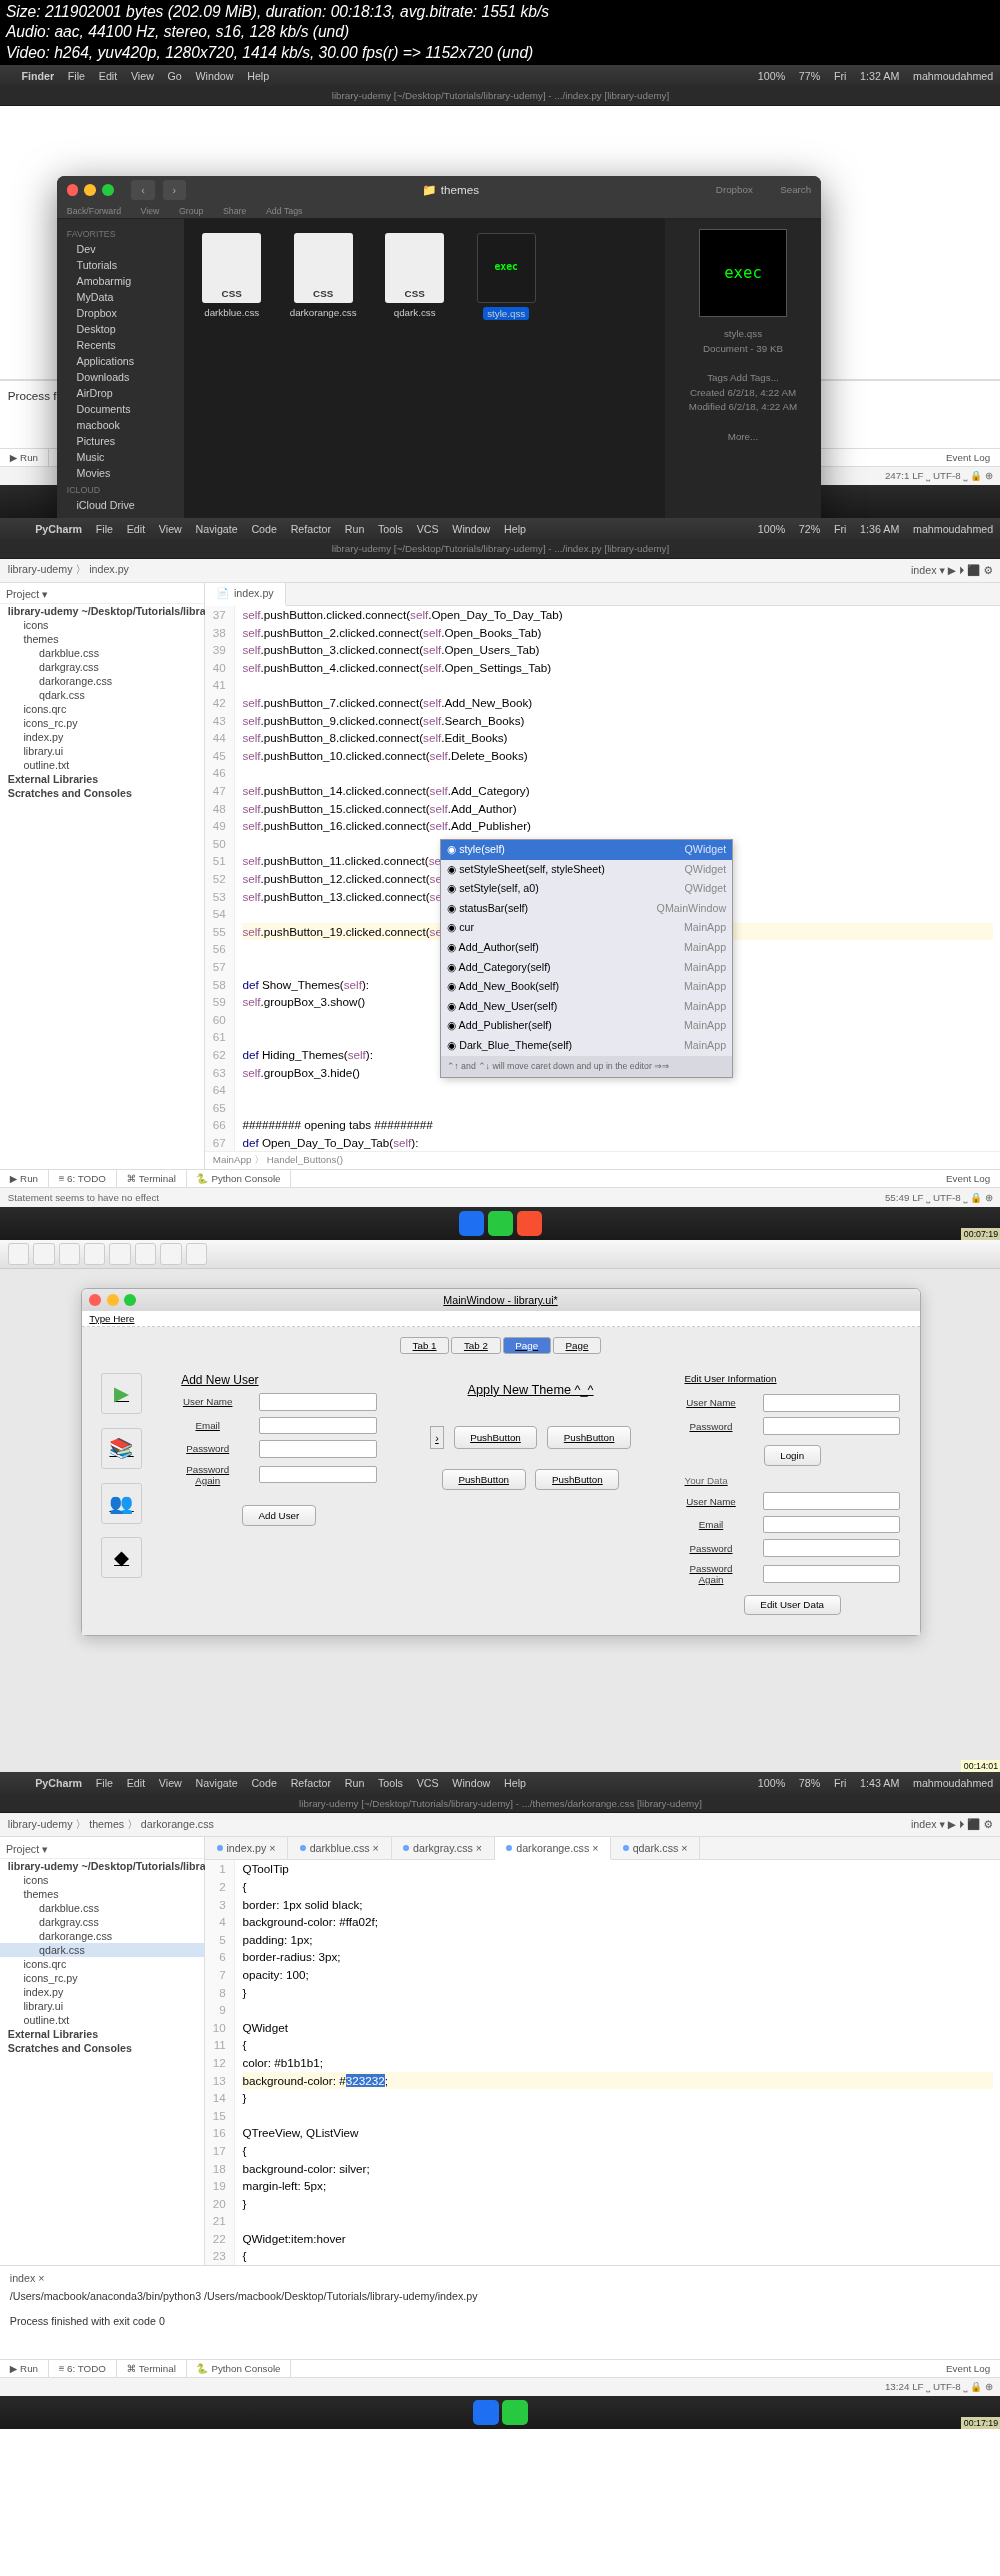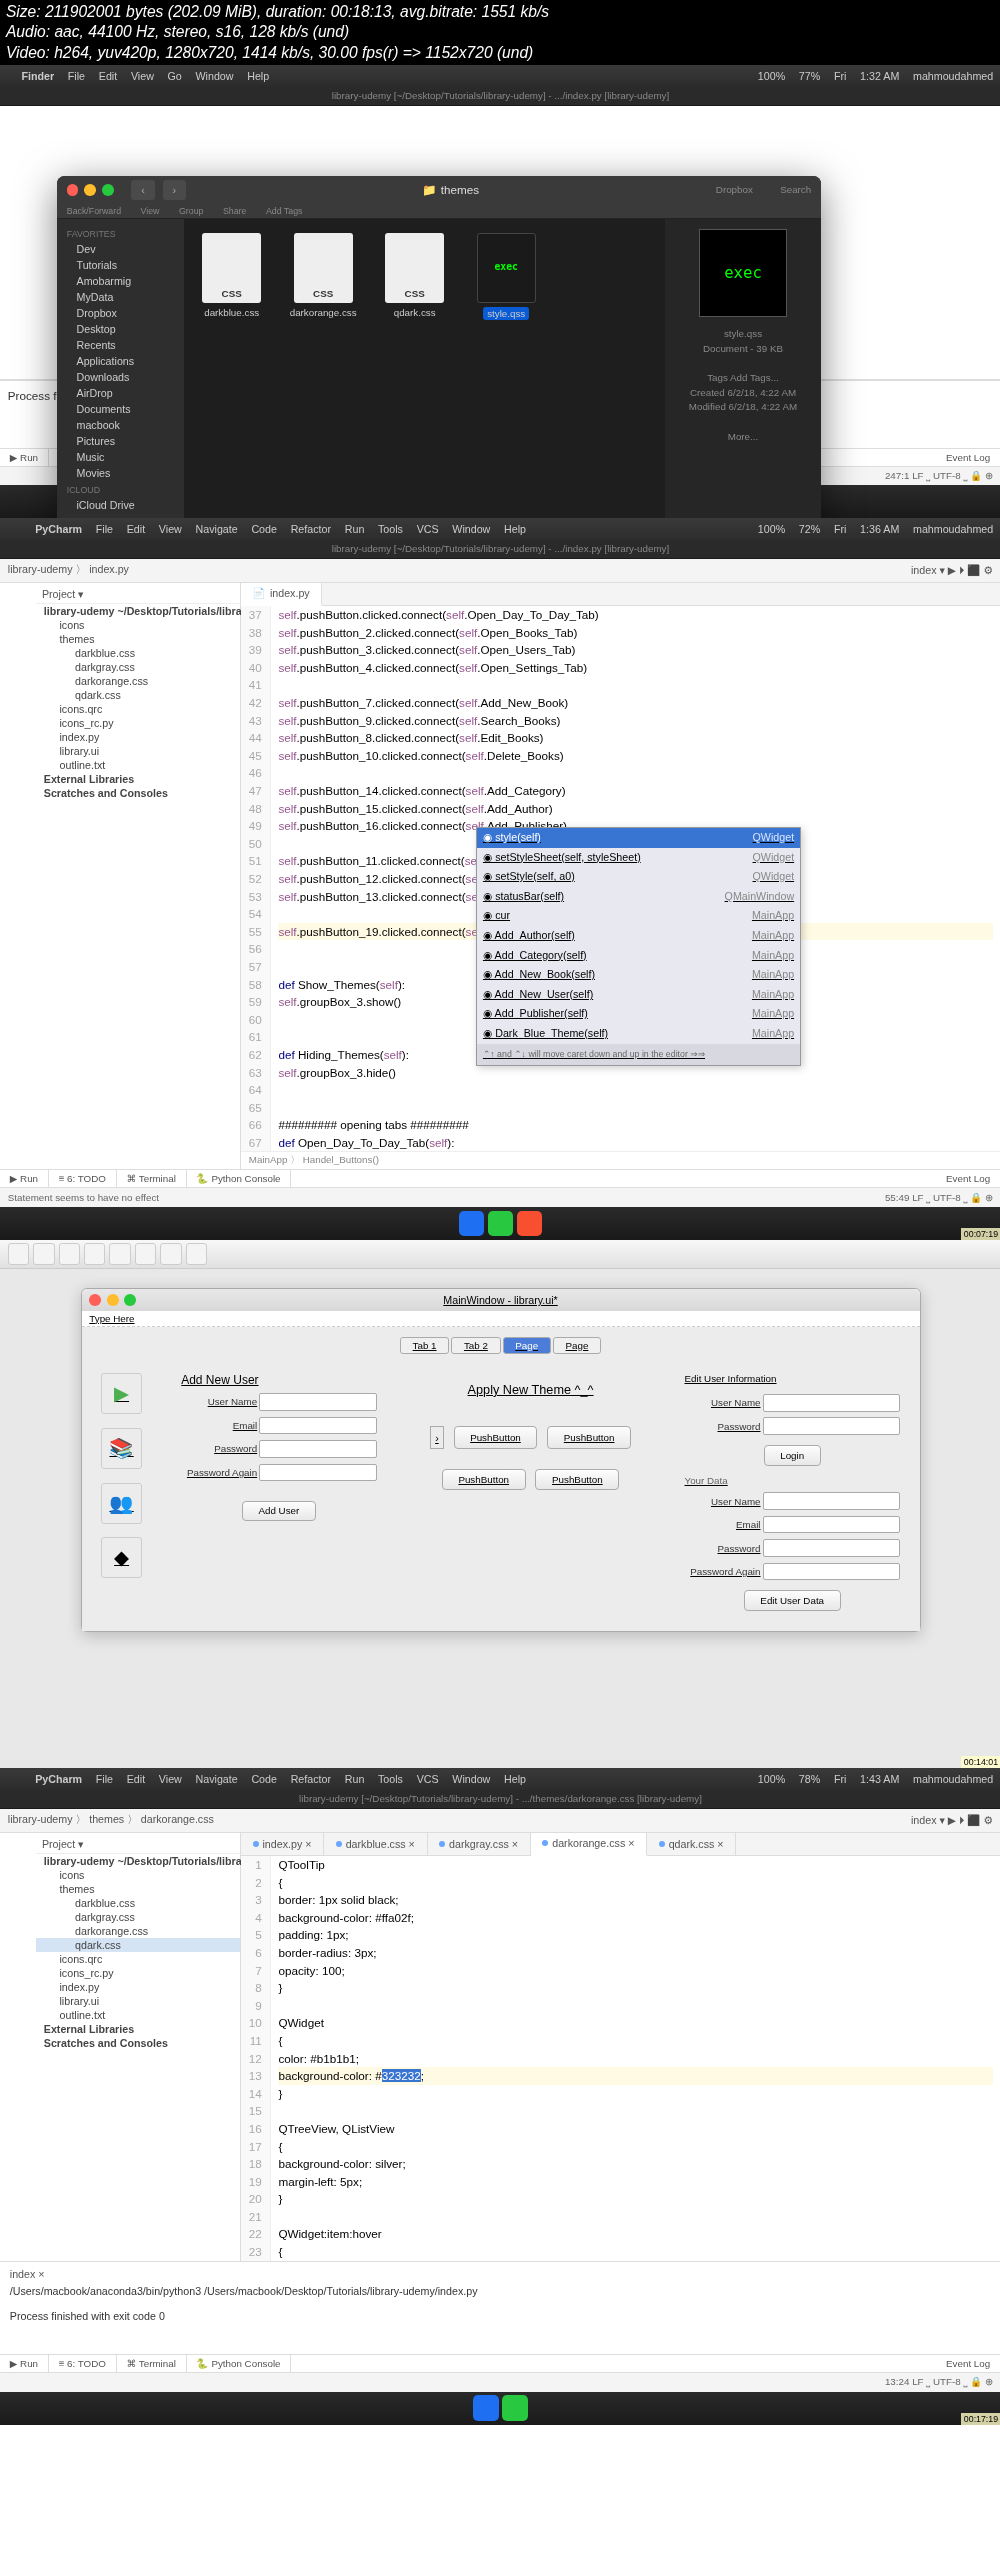--- a/index.html
+++ b/index.html
@@ -10,7 +10,7 @@
 .mac-menubar .apple { font-size: 13.7px; }
 .mac-tab { background: #2a2a2a; color: #888; height: 19.5px; display: flex; align-items: center; justify-content: center; font-size: 9.8px; border-bottom: 1px solid #1a1a1a; }
 .breadcrumb { background: #f4f4f4; height: 23.5px; display: flex; align-items: center; padding: 0 7.8px; font-size: 10.7px; color: #555; border-bottom: 1px solid #ddd; justify-content: space-between; }
-.ide-body { display: flex; background: #fff; padding-left: 36px; }
+.ide-body { display: flex; background: #fff; }
 .project-tree { width: 205px; border-right: 1px solid #ddd; background: #fff; font-size: 10.7px; padding: 3.9px 0; }
 .project-tree .tree-header { display: flex; align-items: center; padding: 2px 5.9px; color: #555; border-bottom: 1px solid #eee; }
 .tree-item { padding: 1px 5.9px 1px 23.5px; color: #444; cursor: default; white-space: nowrap; }

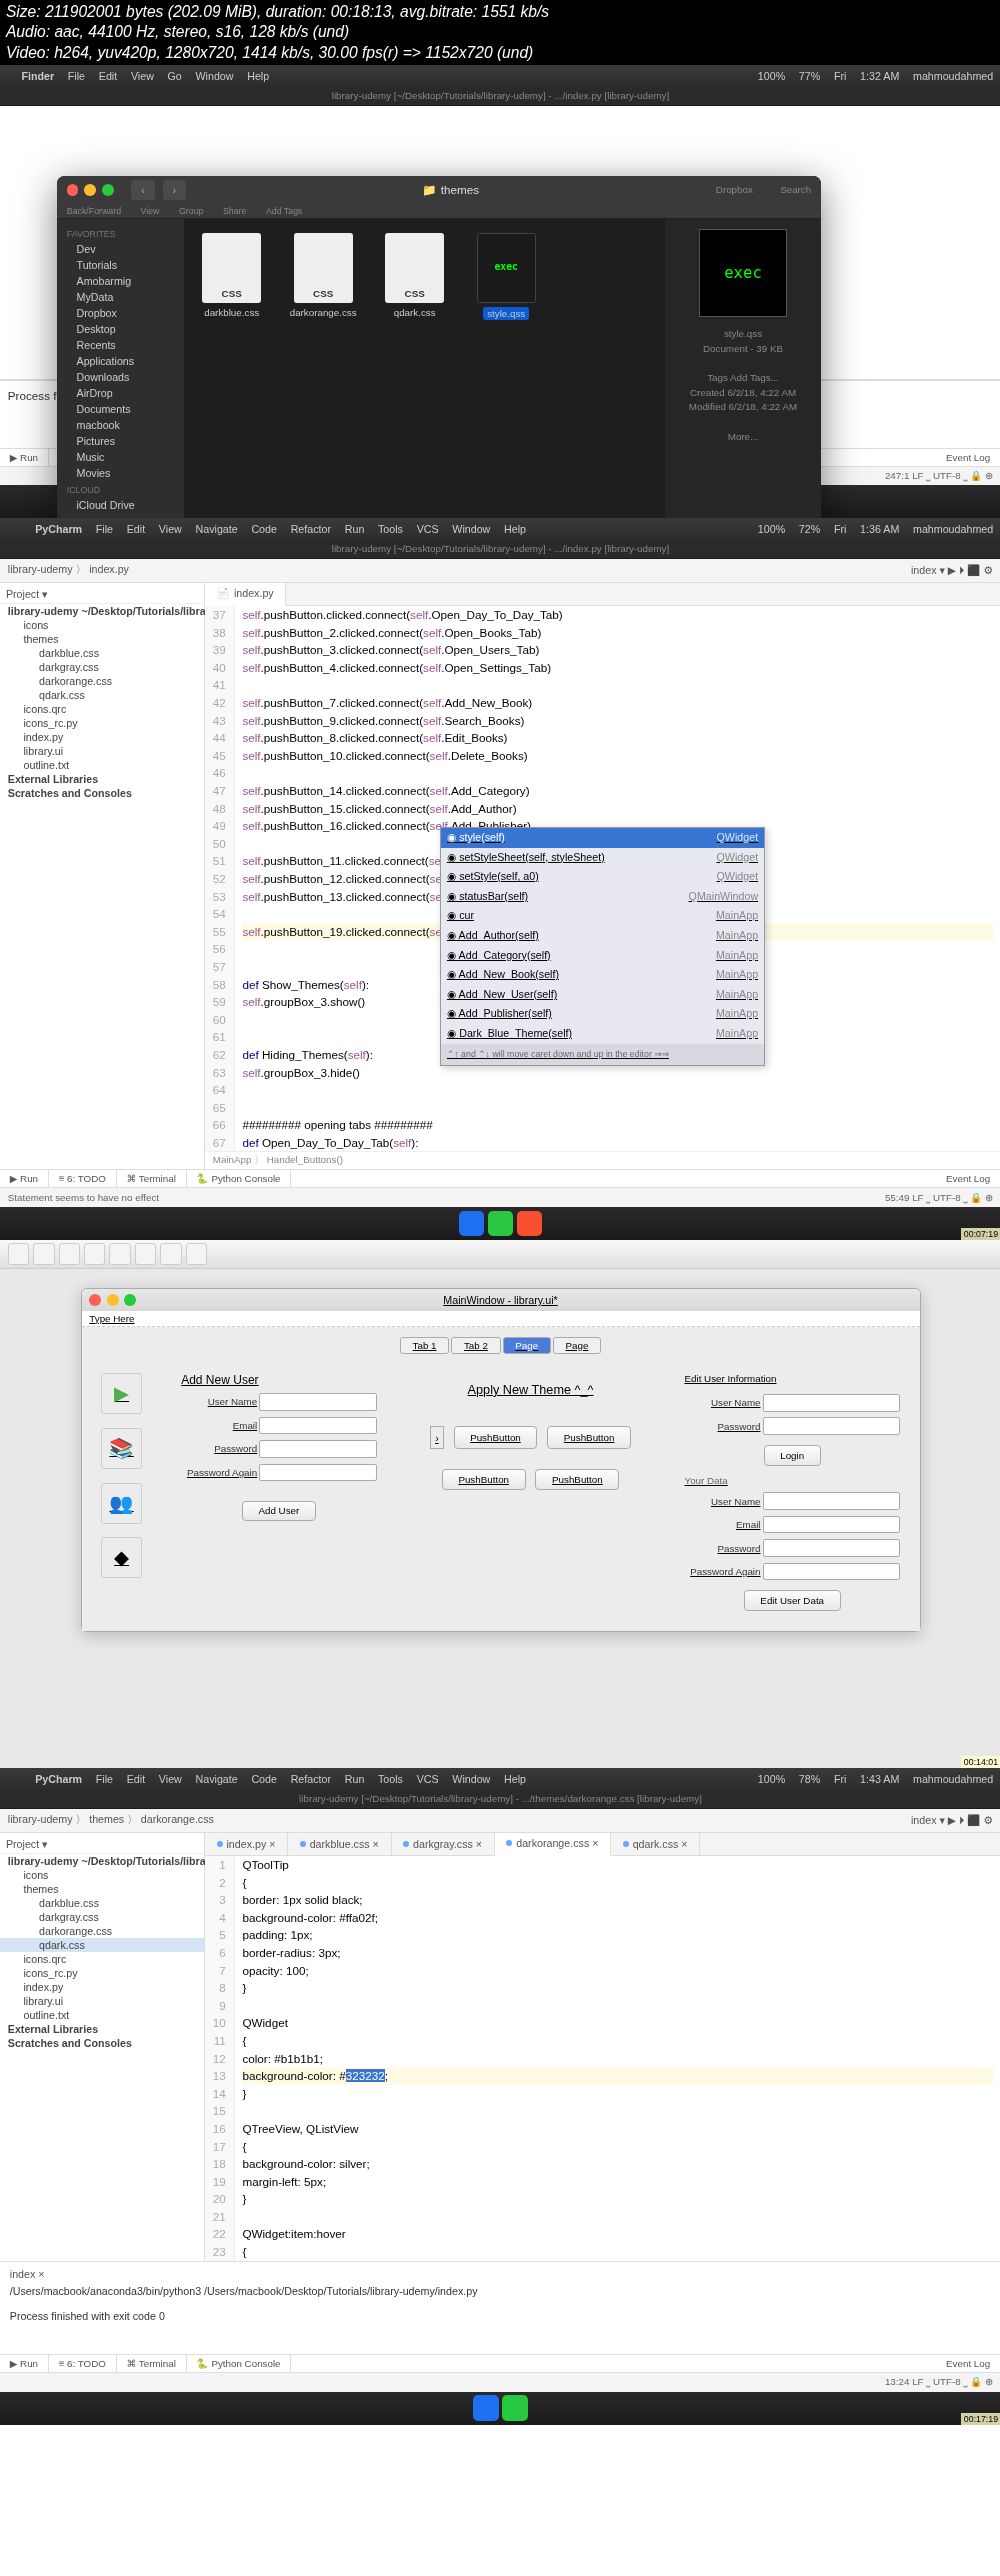--- a/index.html
+++ b/index.html
@@ -29,7 +29,7 @@
 .code-lines .kw { color: #000080; }
 .code-lines .self { color: #94558d; }
 .code-lines .hl { background: #fffae3; display: inline-block; width: 100%; }
-.autocomplete { position: absolute; top: 221px; left: 235px; width: 325px; background: #e8e8f0; border: 1px solid #999; font-size: 10.7px; font-family: Menlo, Consolas, monospace; box-shadow: 2px 2px 7.8px rgba(0,0,0,.2); text-decoration: underline; }
+.autocomplete { position: absolute; top: 233px; left: 235px; width: 293px; background: #e8e8f0; border: 1px solid #999; font-size: 10.7px; font-family: Menlo, Consolas, monospace; box-shadow: 2px 2px 7.8px rgba(0,0,0,.2); }
 .autocomplete .ac-row { display: flex; justify-content: space-between; padding: 1px 5.9px; }
 .autocomplete .ac-row.sel { background: #3874d1; color: #fff; }
 .autocomplete .ac-row .ac-right { color: #888; }

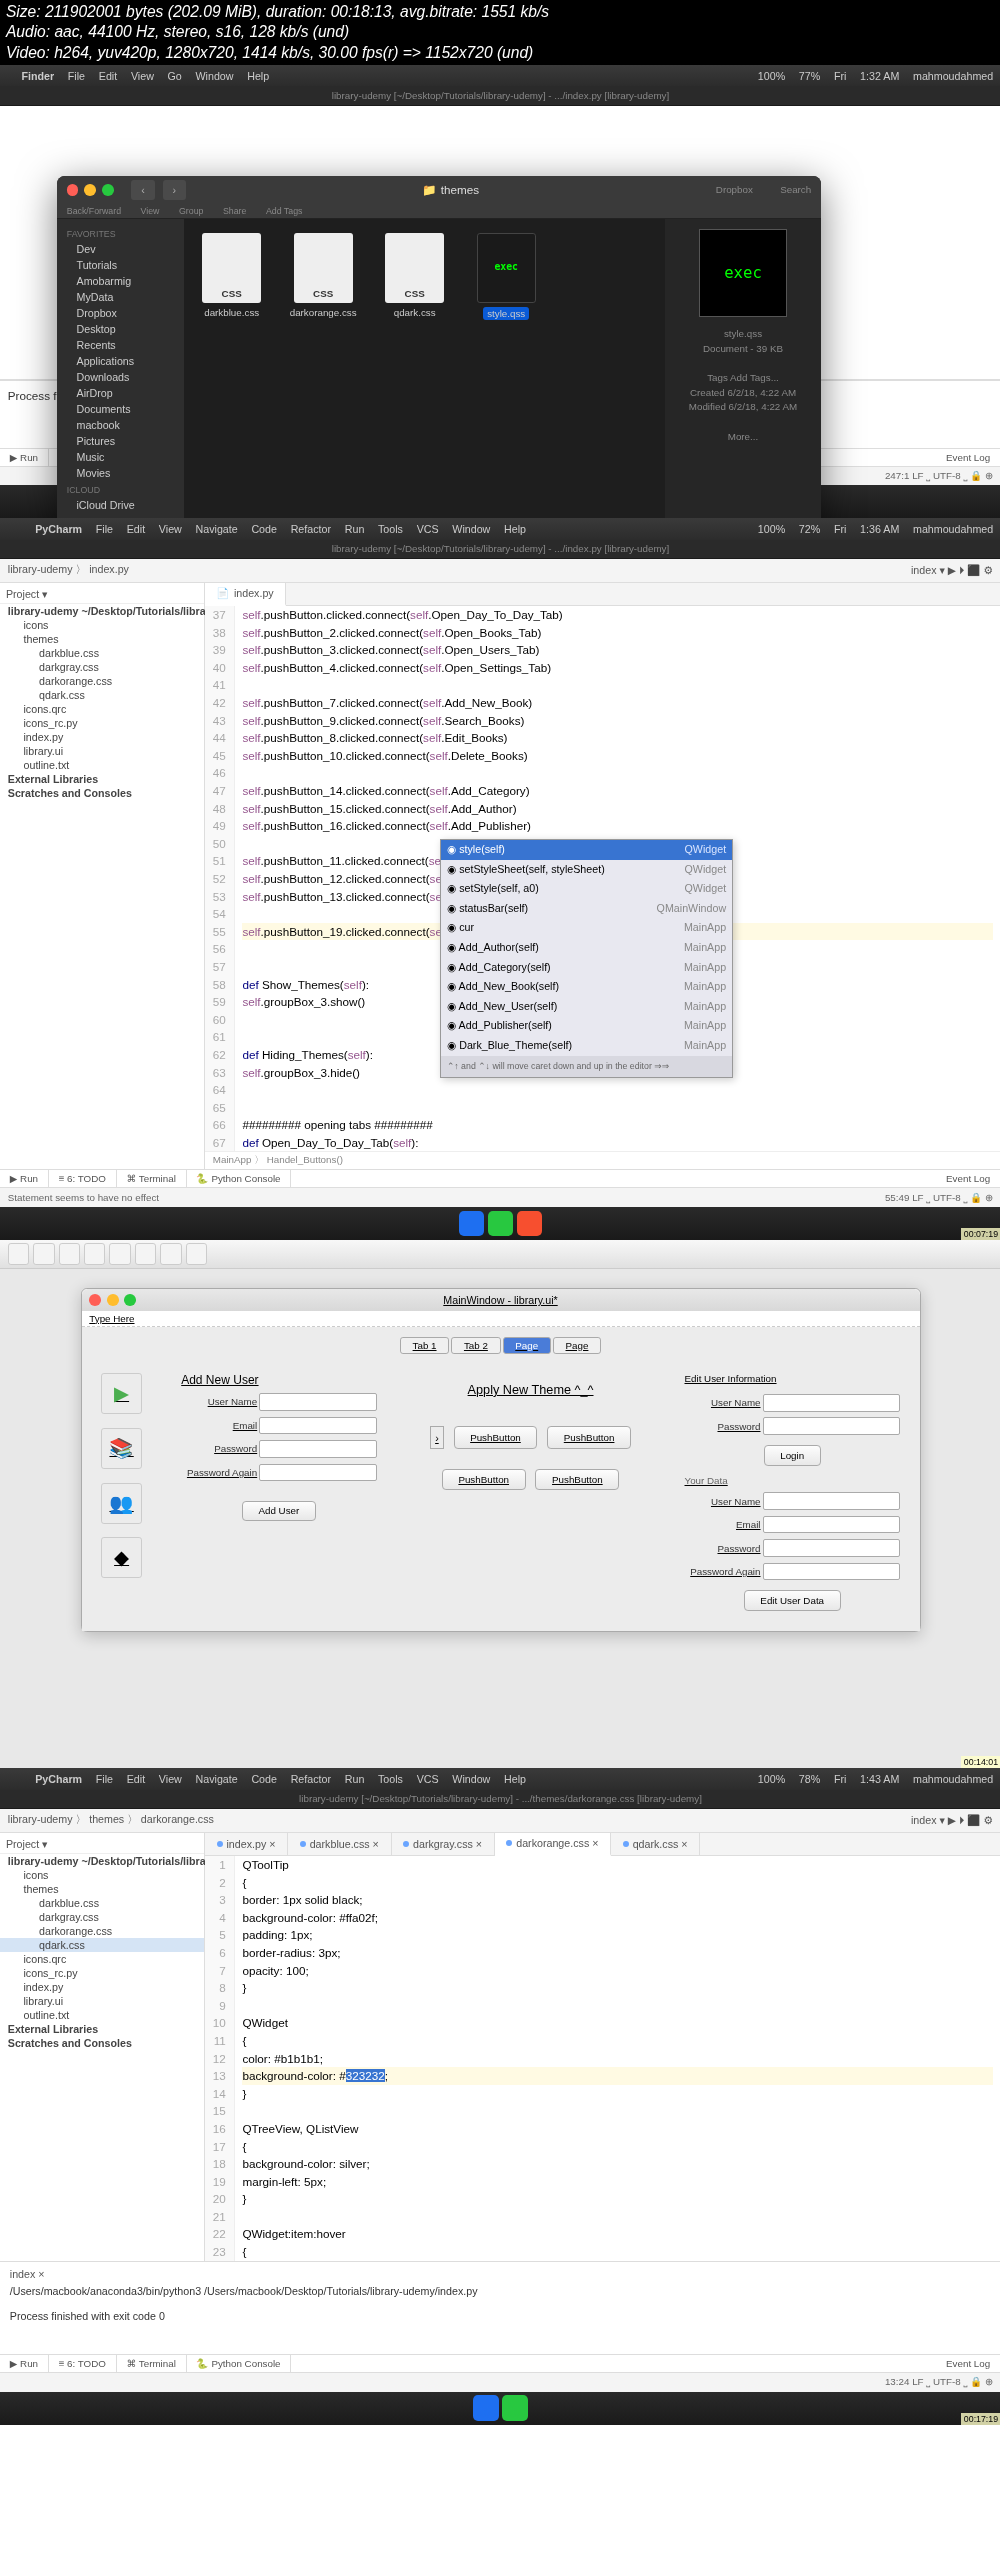--- a/index.html
+++ b/index.html
@@ -75,7 +75,7 @@
 .qt-tab { padding: 2px 11.7px; border: 1px solid #aaa; background: #f0f0f0; font-size: 9.8px; border-radius: 2.9px; }
 .qt-tab.active { background: #4a7cd8; color: #fff; }
 .qt-form-row { display: flex; align-items: center; margin: 5.9px 0; font-size: 9.8px; color: #333; }
-.qt-form-row label { width: 78px; text-align: right; padding-right: 2px; }
+.qt-form-row label { width: 78px; text-align: center; padding-right: 25px; }
 .qt-input { flex: 1; height: 17.6px; border: 1px solid #aaa; background: #fff; border-radius: 2px; }
 .qt-btn { padding: 3.9px 15.6px; border: 1px solid #aaa; background: linear-gradient(#fdfdfd,#e8e8e8); border-radius: 3.9px; font-size: 9.8px; }
 .qt-layout { display: flex; gap: 19.5px; }

